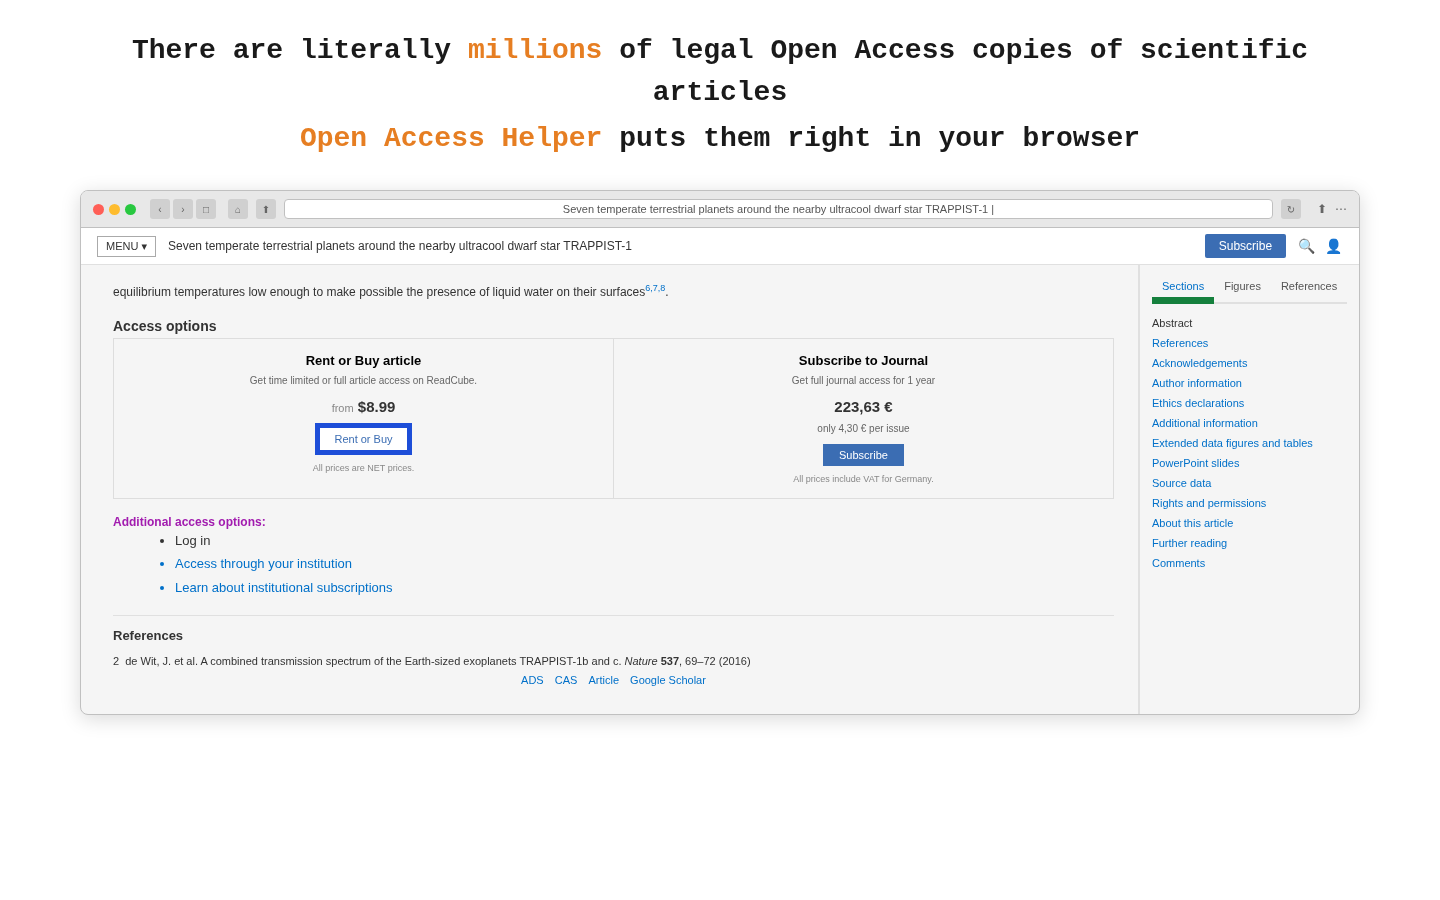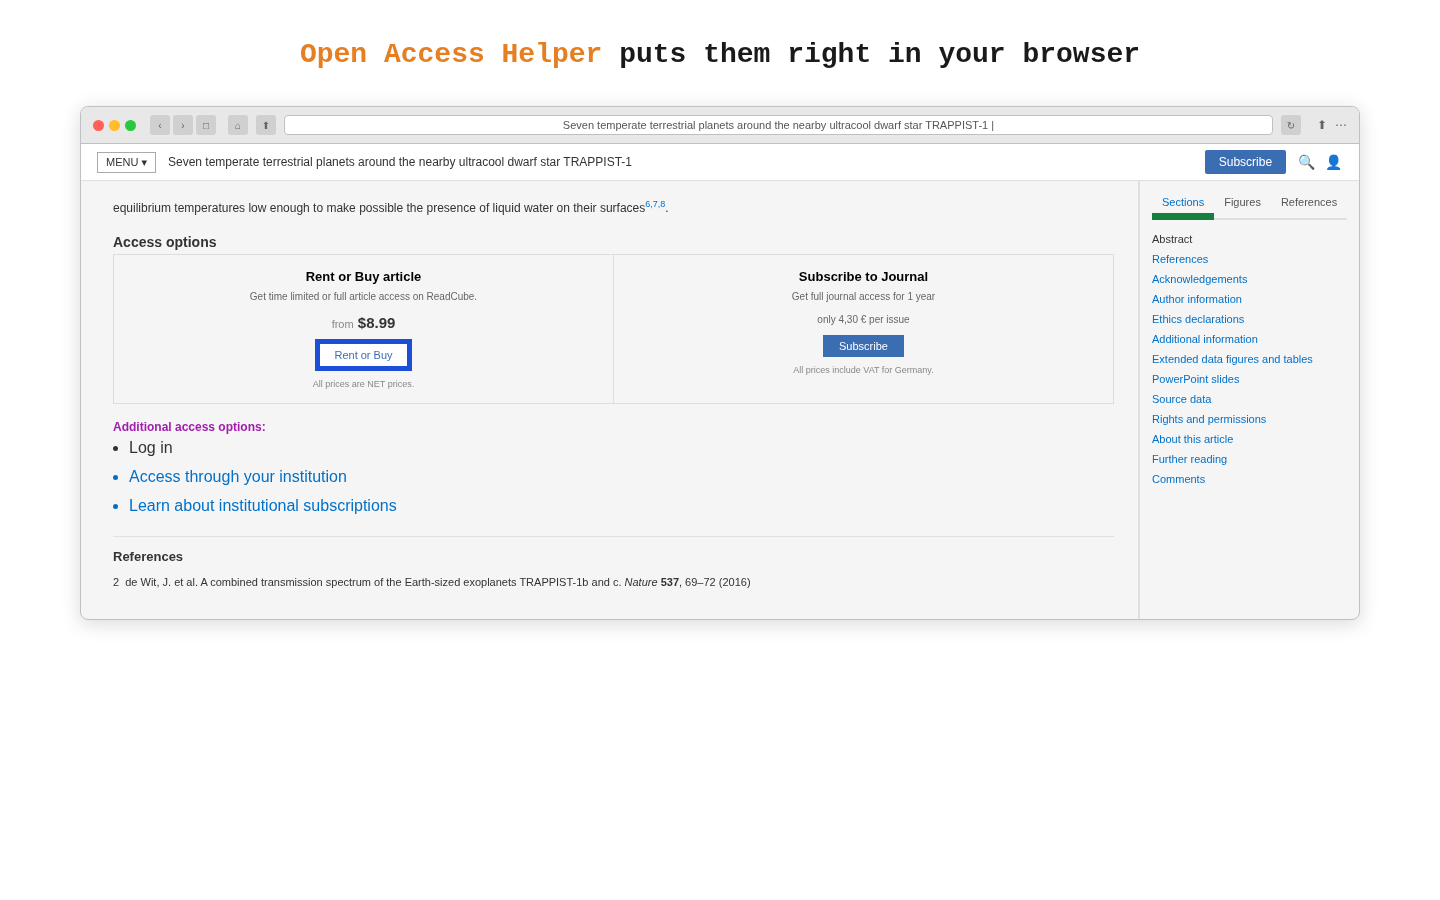--- a/index.html
+++ b/index.html
@@ -335,6 +335,9 @@
 <body>
 
 <div class="header-text">
+  <div>
+    <span>There are literally </span><span class="highlight-orange">millions</span><span> of legal Open Access copies of scientific articles</span>
+  </div>
   <div class="header-line2">
     <span class="highlight-orange">Open Access Helper</span><span> puts them right in your browser</span>
   </div>

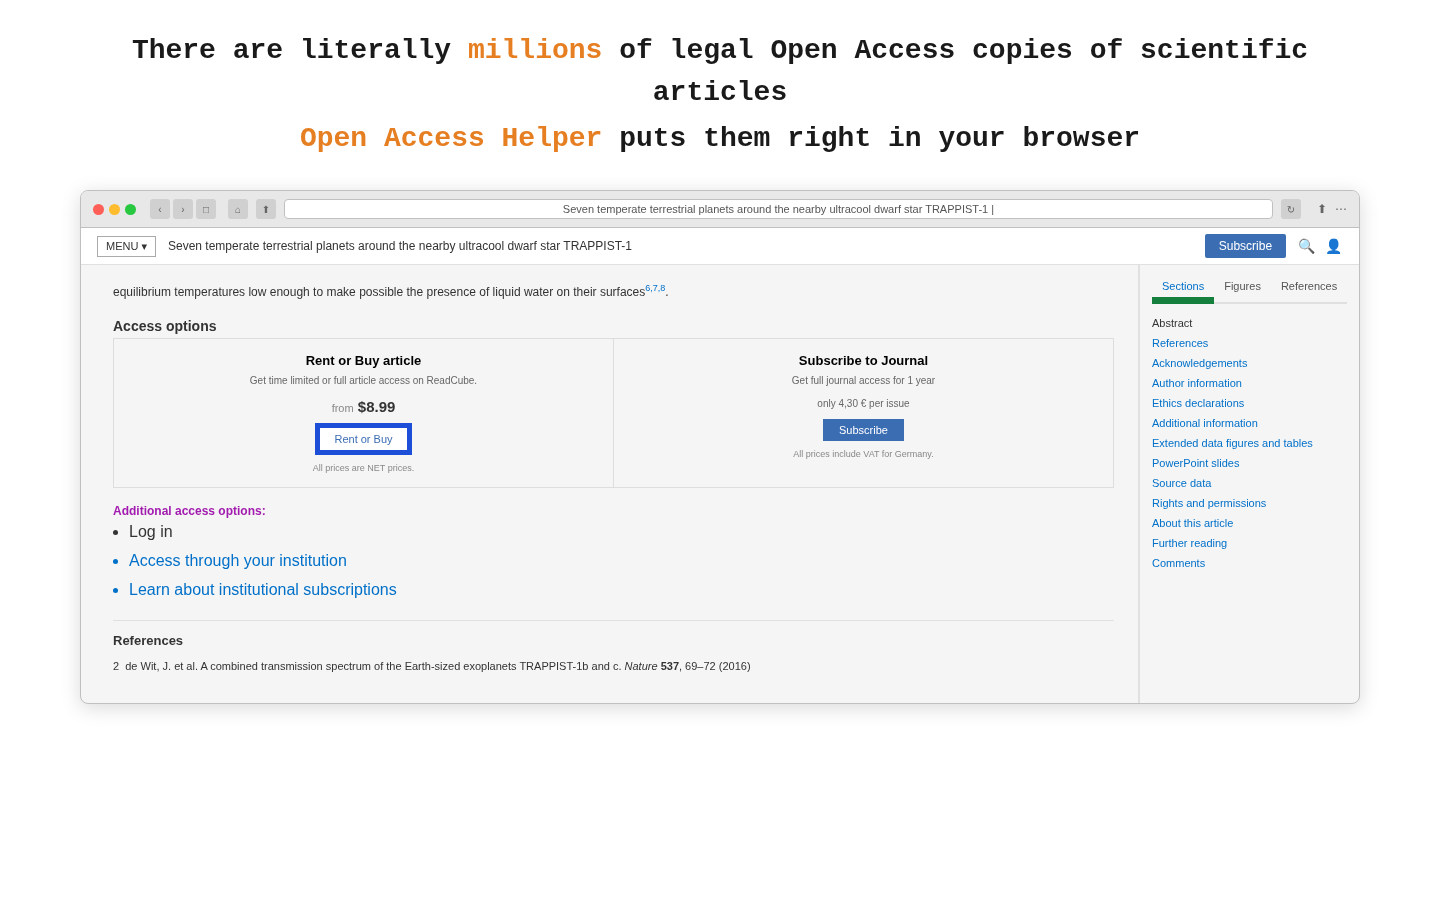--- a/index.html
+++ b/index.html
@@ -403,6 +403,7 @@
         <div class="access-box">
           <div class="access-box-title">Subscribe to Journal</div>
           <div class="access-box-sub">Get full journal access for 1 year</div>
+          <div class="access-price">223,63 €</div>
           <div class="access-price-small">only 4,30 € per issue</div>
           <div>
             <button class="subscribe-box-btn">Subscribe</button>

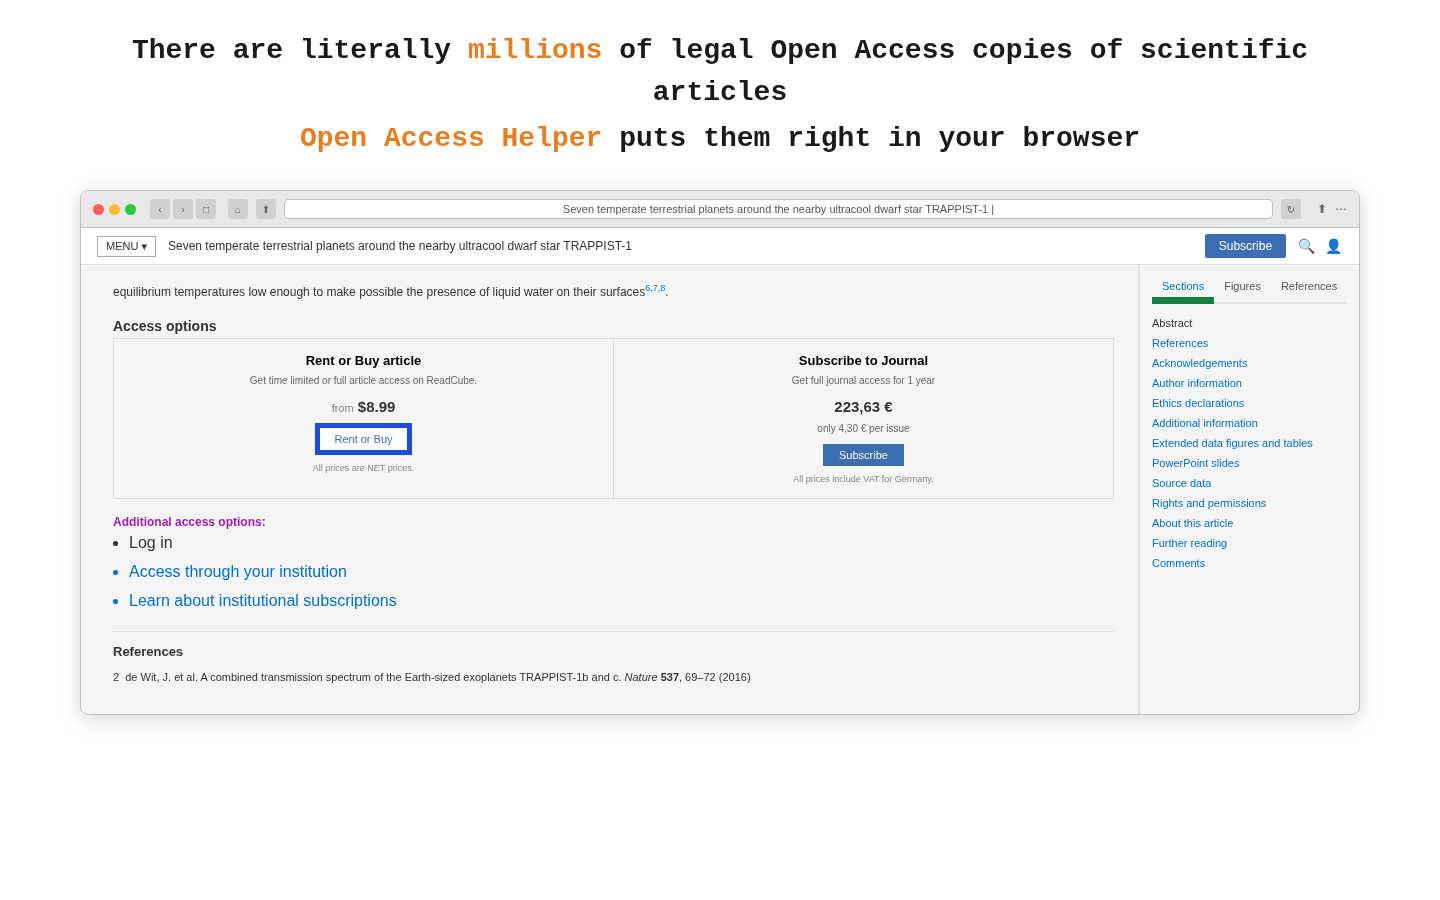--- a/index.html
+++ b/index.html
@@ -243,9 +243,10 @@
       padding-left: 16px;
     }
     .additional-options li {
-      font-size: 16px;
+      font-size: 13px;
       color: #0070c9;
       line-height: 1.8;
+      margin-left: 46px;
     }
     .additional-options li.plain {
       color: #333;

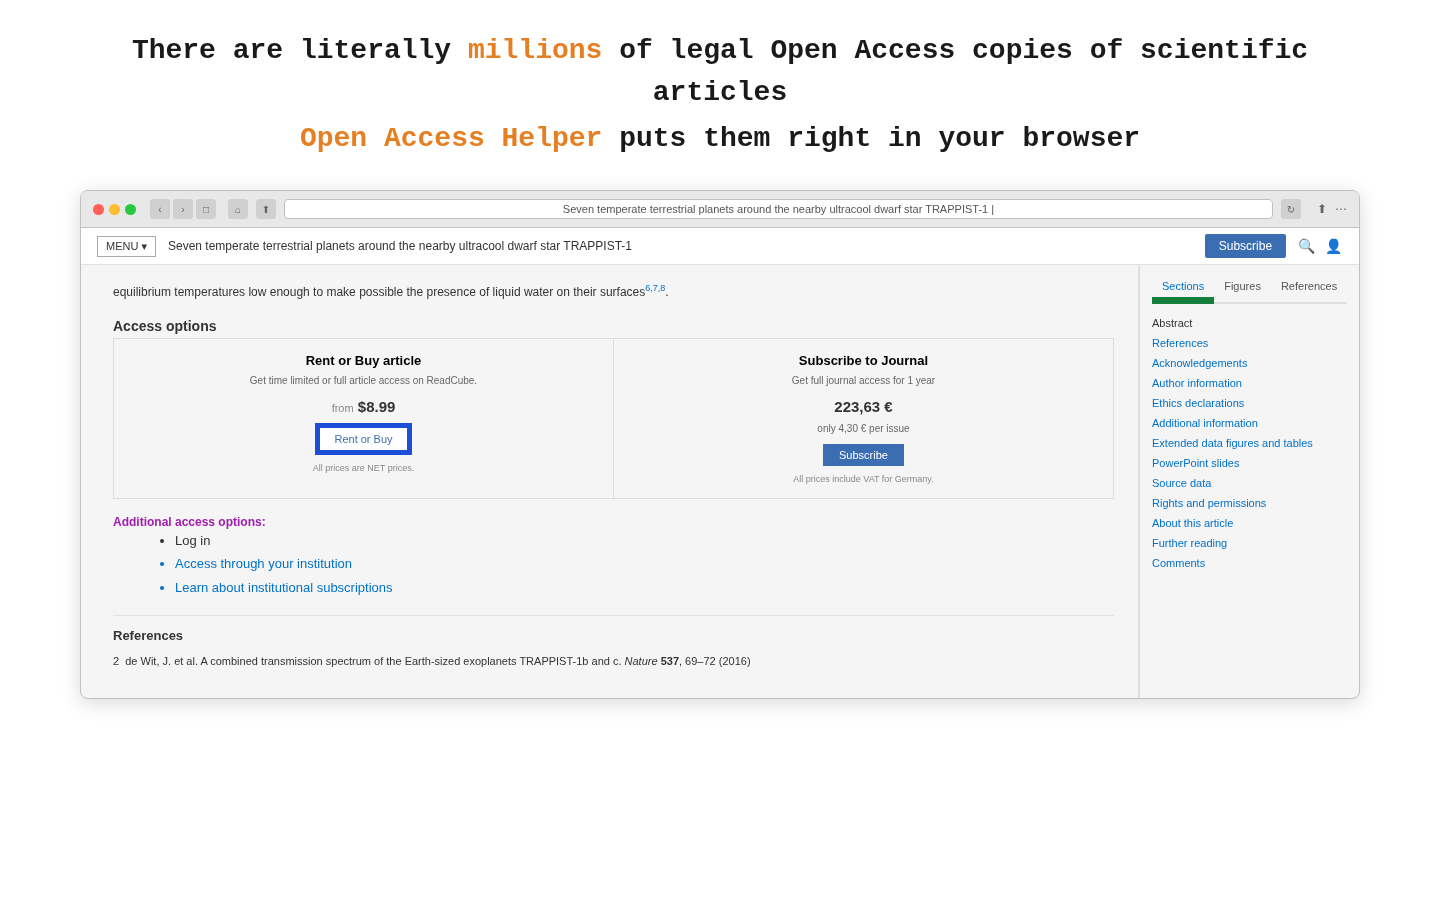--- a/index.html
+++ b/index.html
@@ -426,6 +426,12 @@
         <div class="references-title">References</div>
         <div class="reference-item">
           <p class="reference-text">2&nbsp; de Wit, J. et al. A combined transmission spectrum of the Earth-sized exoplanets TRAPPIST-1b and c. <em>Nature</em> <strong>537</strong>, 69–72 (2016)</p>
+          <div class="reference-links">
+            <a>ADS</a>
+            <a>CAS</a>
+            <a>Article</a>
+            <a>Google Scholar</a>
+          </div>
         </div>
       </div>
     </div>

